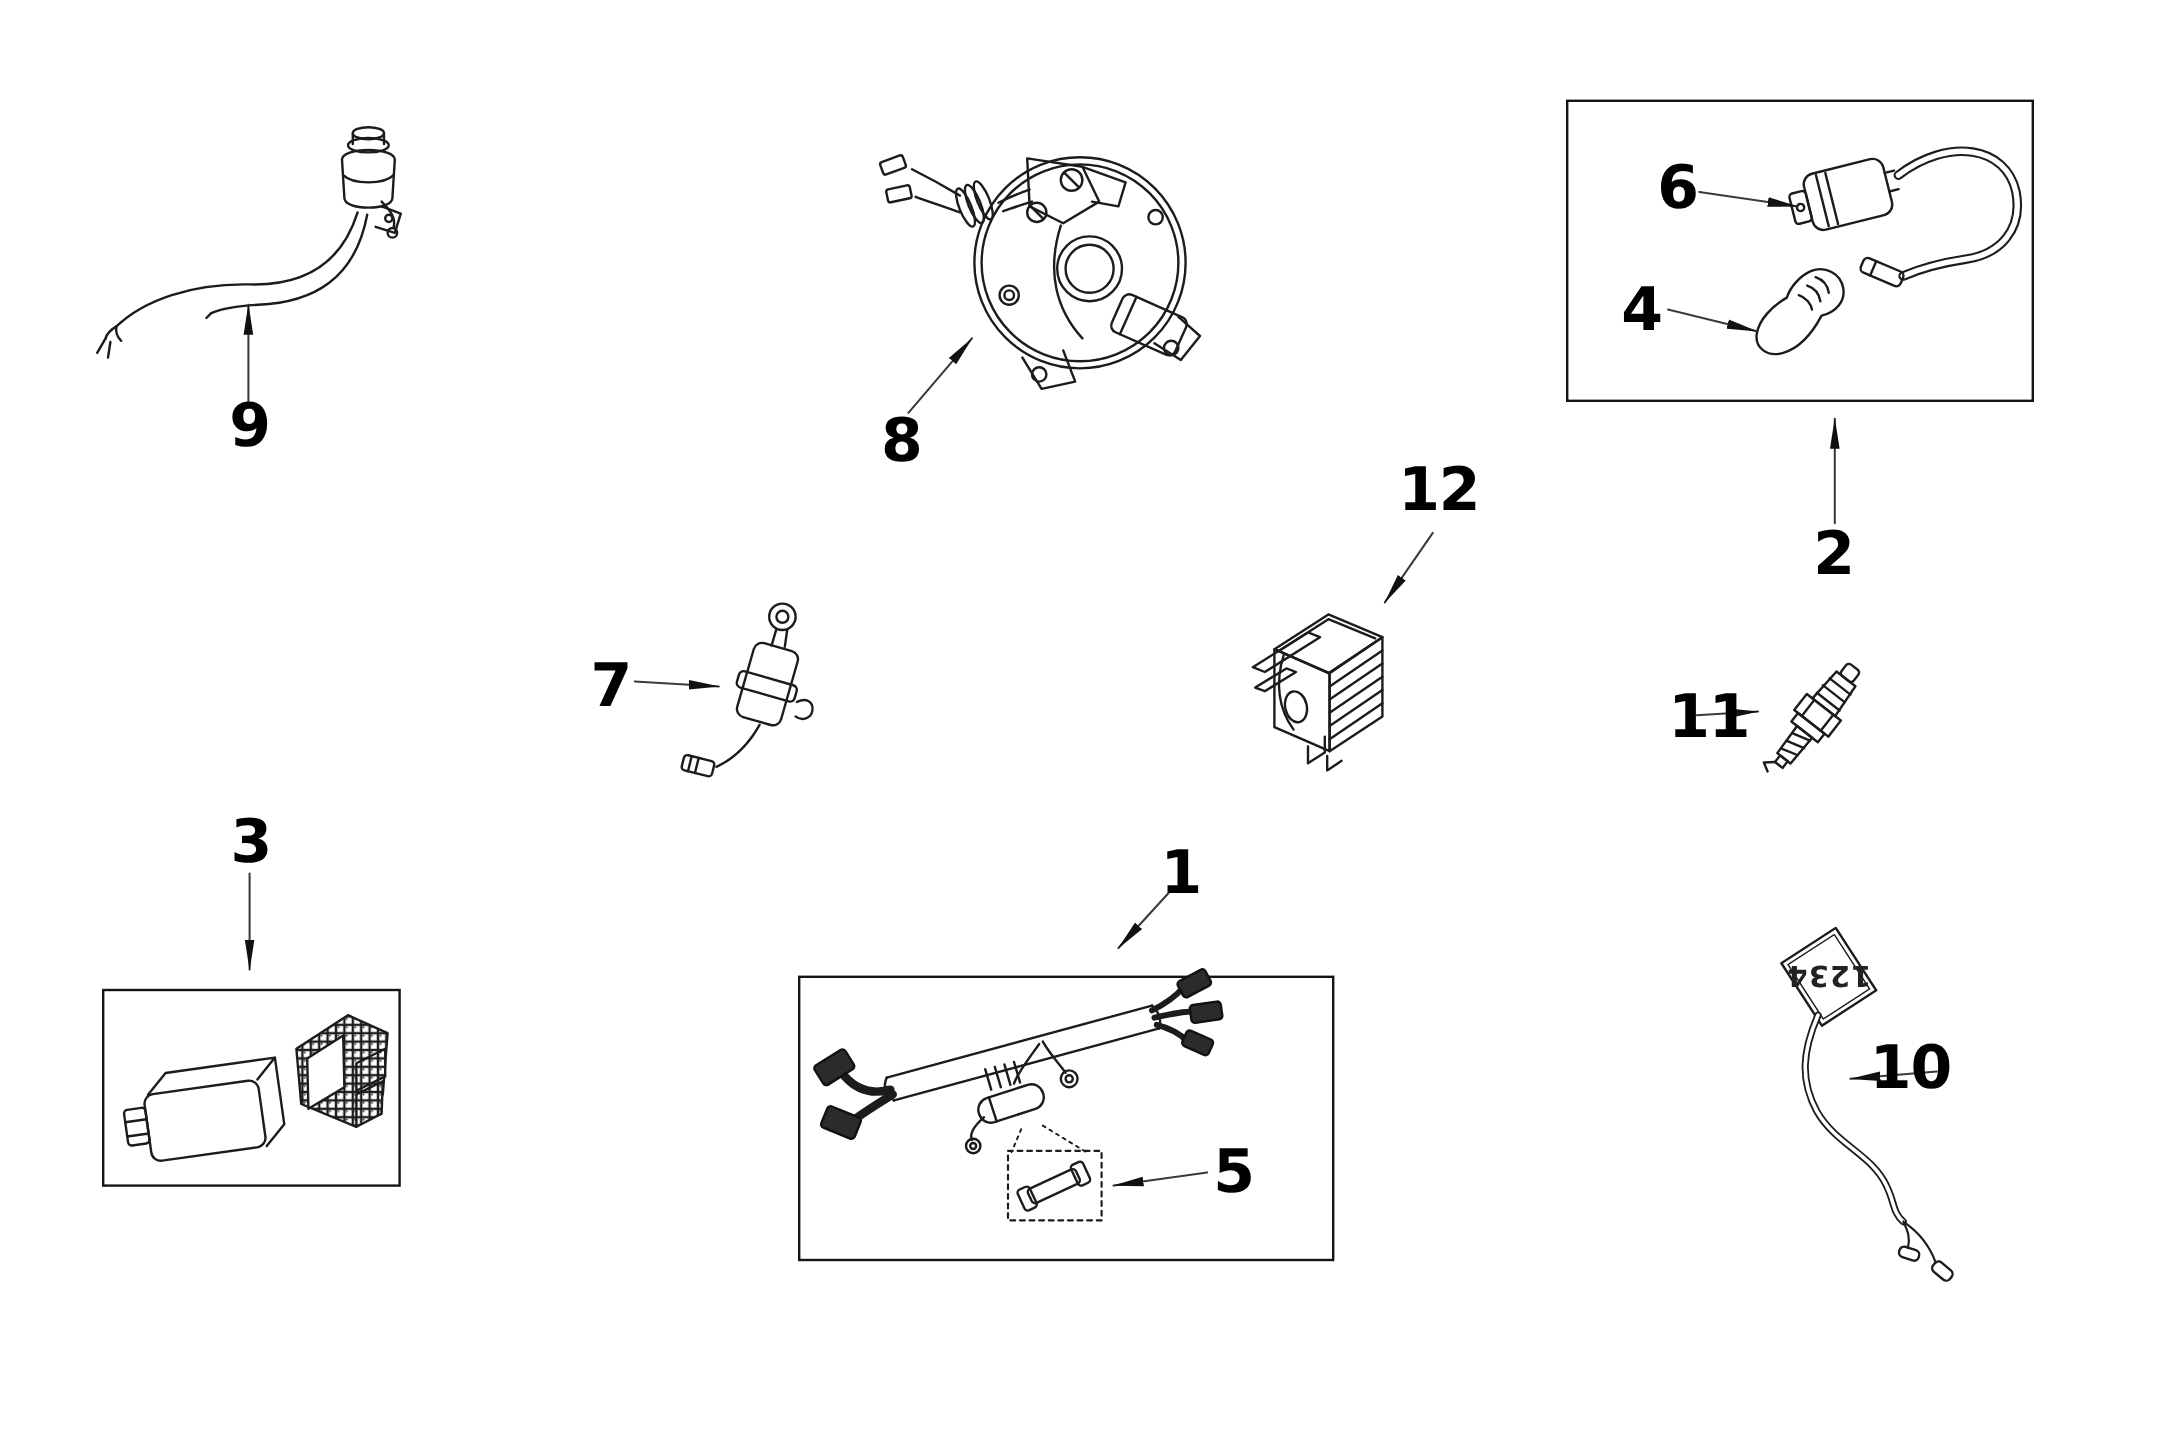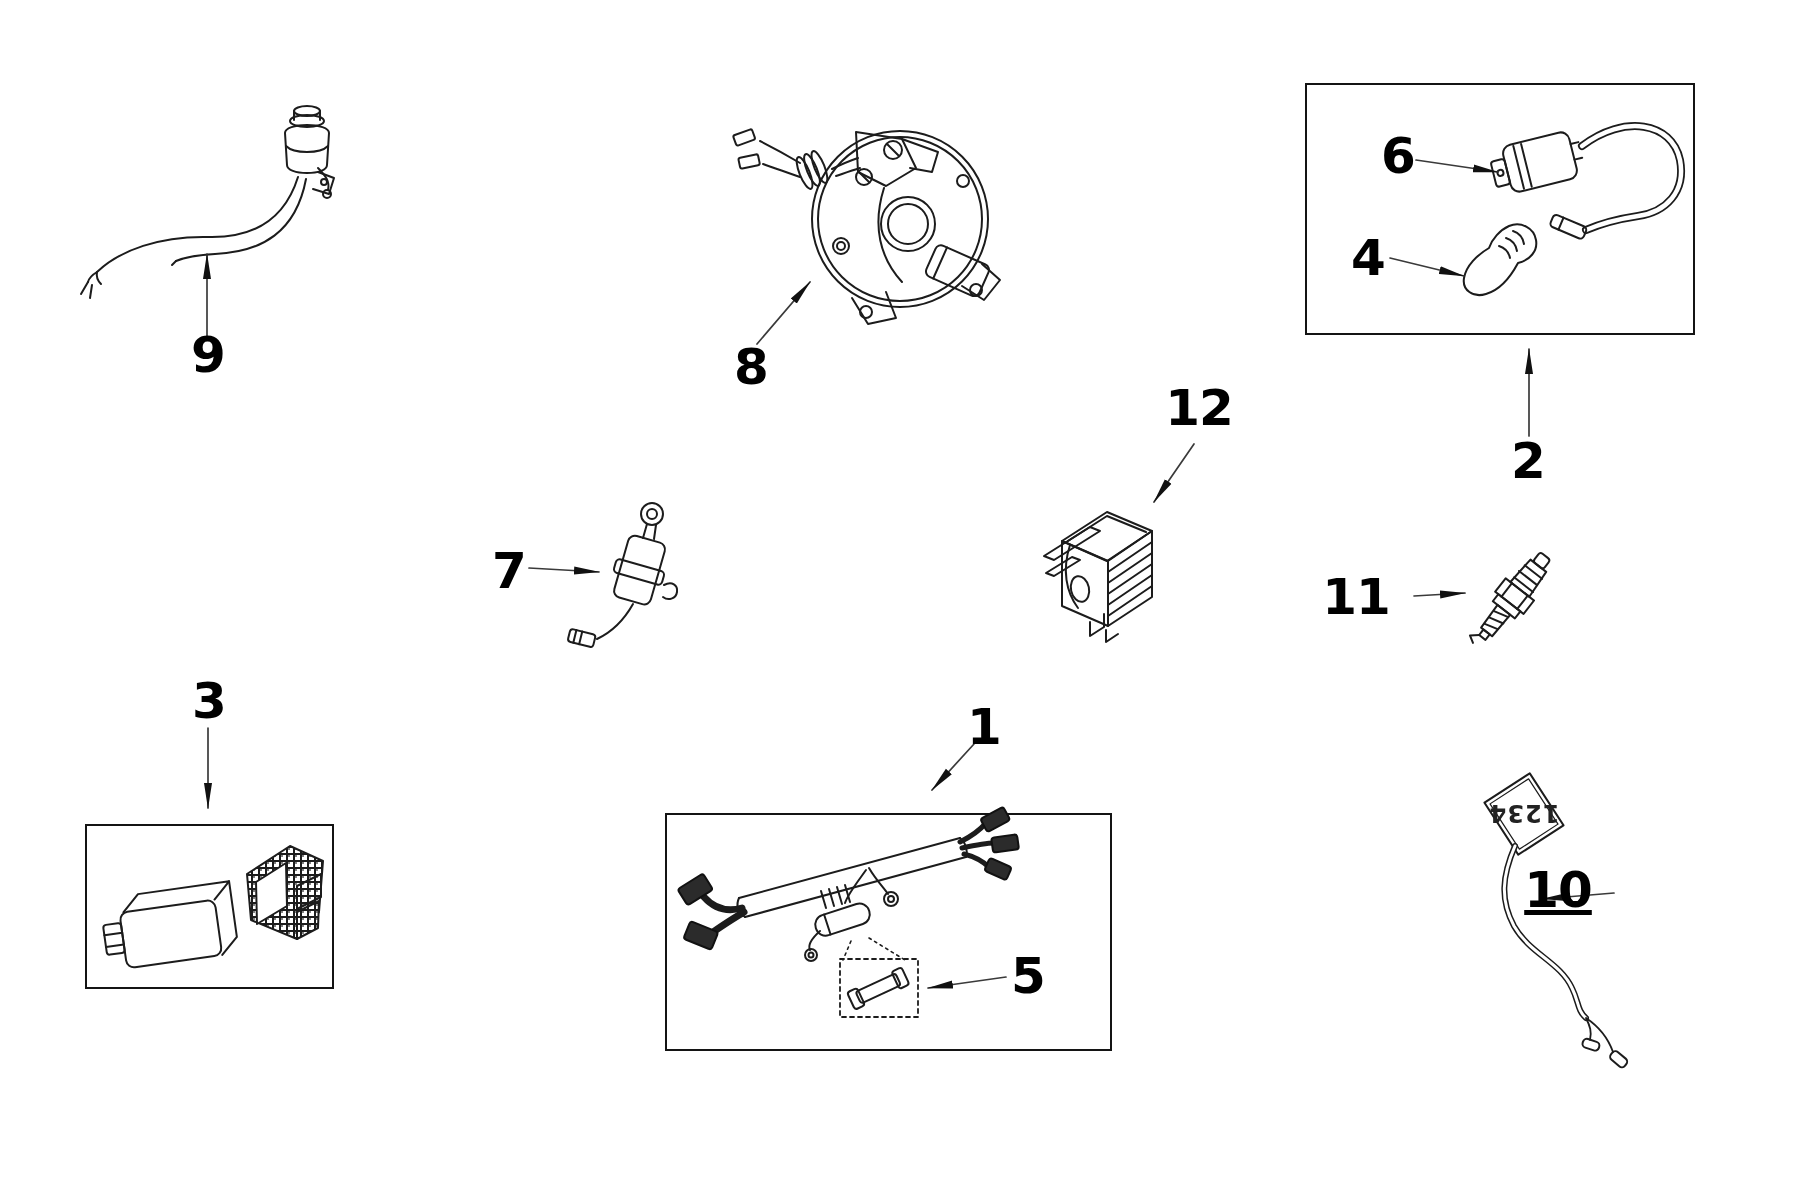--- a/index.html
+++ b/index.html
@@ -256,7 +256,7 @@
   <div class="callout" style="left:751px;top:367px;">8</div>
   <div class="callout" style="left:208px;top:355px;">9</div>
   <div class="callout" style="left:1558px;top:890px;text-decoration:underline;">10</div>
-  <div class="callout" style="left:1356px;top:597px;text-align:center;">11</div>
+  <div class="callout" style="left:1424px;top:597px;text-align:center;">11</div>
   <div class="callout" style="left:1199px;top:408px;">12</div>
 
 </div>

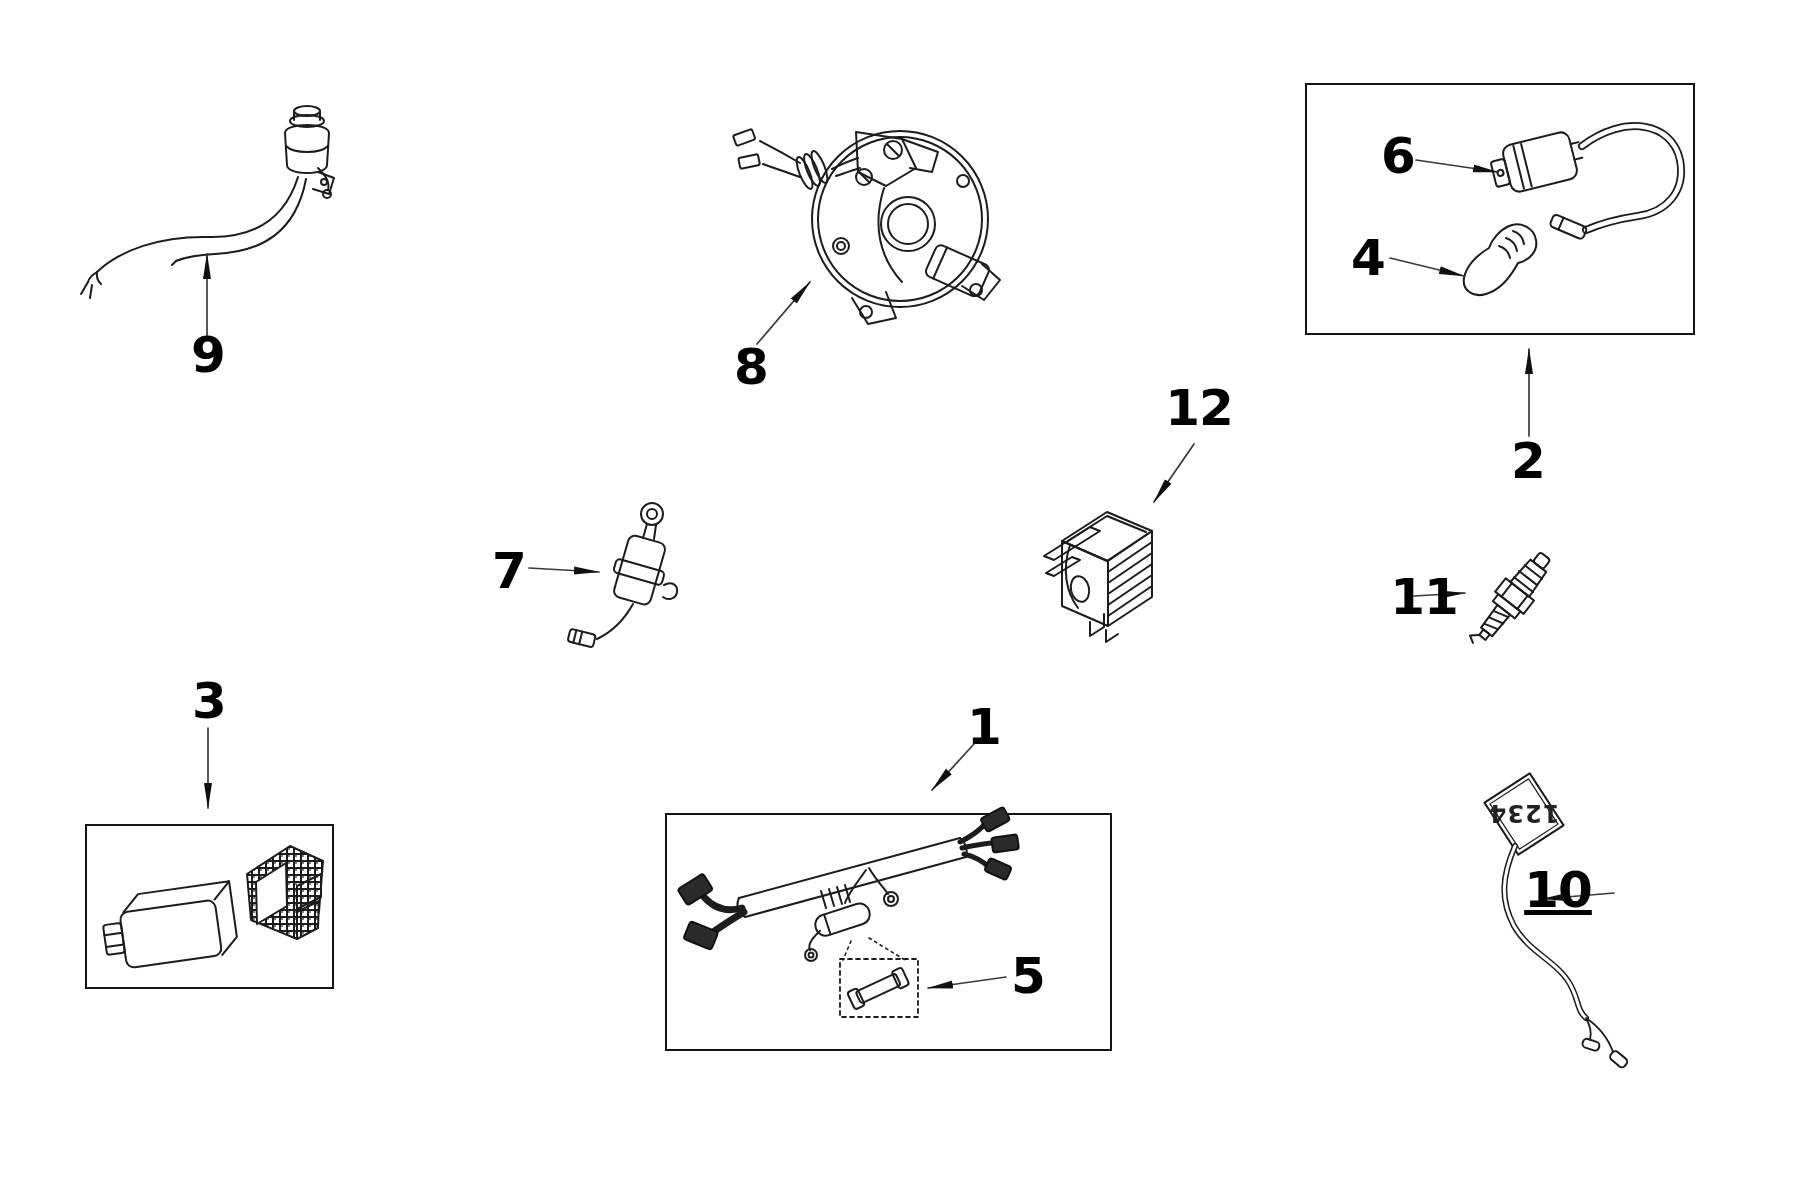--- a/index.html
+++ b/index.html
@@ -255,7 +255,7 @@
   <div class="callout" style="left:509px;top:571px;">7</div>
   <div class="callout" style="left:751px;top:367px;">8</div>
   <div class="callout" style="left:208px;top:355px;">9</div>
-  <div class="callout" style="left:1558px;top:890px;text-decoration:underline;">10</div>
+  <div class="callout" style="left:1592px;top:890px;">10</div>
   <div class="callout" style="left:1424px;top:597px;text-align:center;">11</div>
   <div class="callout" style="left:1199px;top:408px;">12</div>
 

